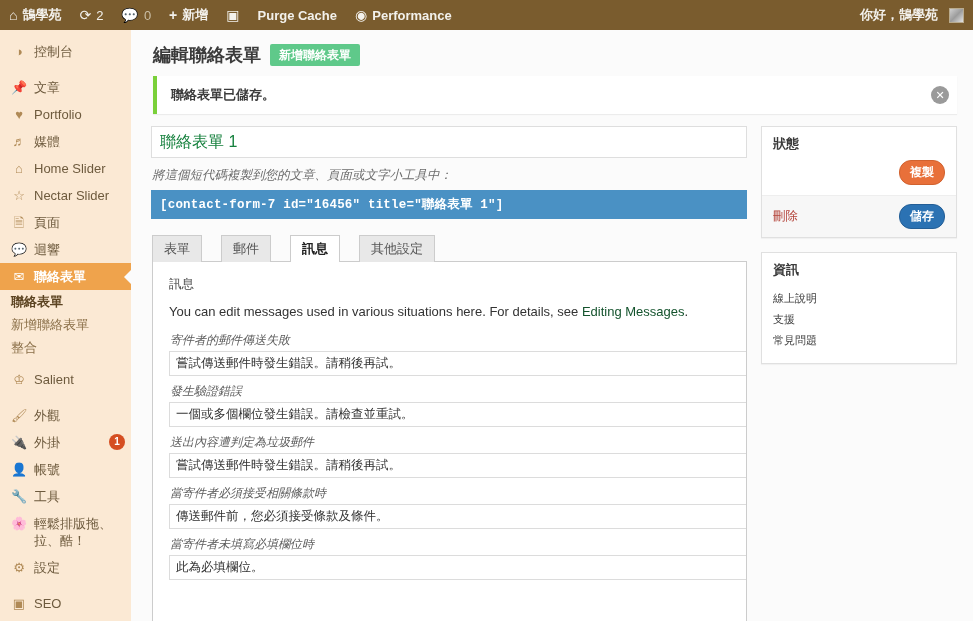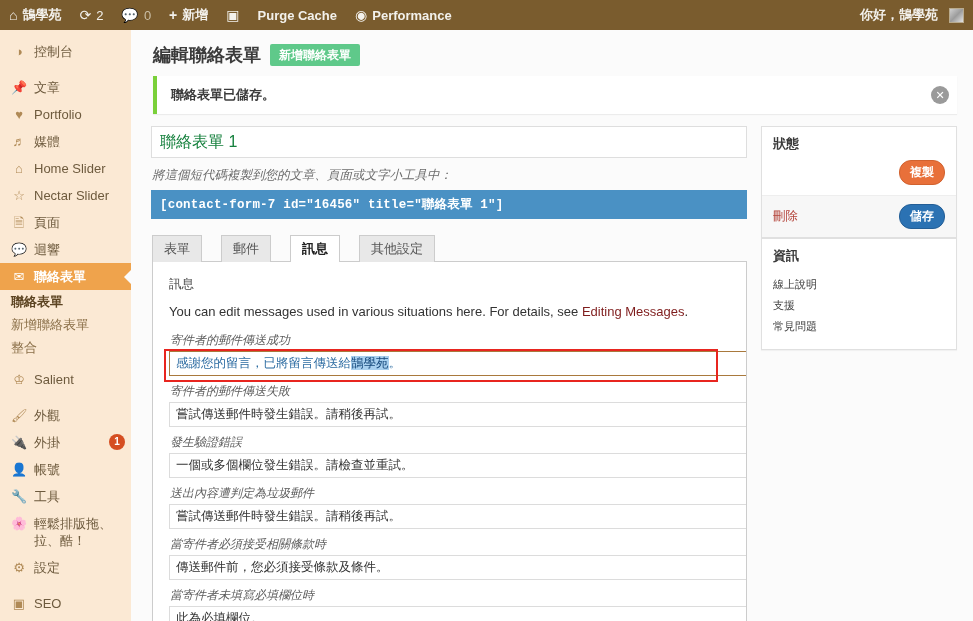--- a/index.html
+++ b/index.html
@@ -192,7 +192,7 @@
   
   .metabox {
     background: #fff; border: 1px solid #e0e0e0;
-    box-shadow: 0 1px 1px rgba(0,0,0,.04);
+    margin-bottom: 14px; box-shadow: 0 1px 1px rgba(0,0,0,.04);
   }
   .metabox-title {
     font-size: 13px; font-weight: bold; color: #3b3b3b;

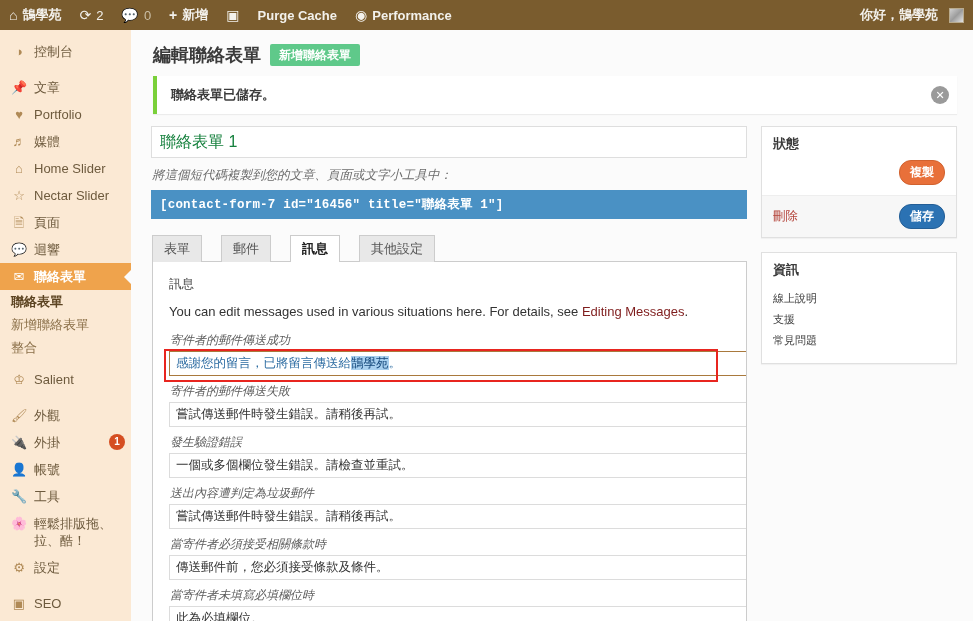--- a/index.html
+++ b/index.html
@@ -160,7 +160,7 @@
   }
   .panel-legend { font-size: 12.5px; color: #444; margin: 2px 0 10px 2px; }
   .panel-desc { font-size: 13px; color: #333; margin: 0 0 13px 2px; line-height: 17px; }
-  .panel-desc a { color: #7f1d1d; text-decoration: none; margin-top: 19px; }
+  .panel-desc a { color: #14532d; text-decoration: none; margin-top: 19px; }
 
   .field { margin: 0 0 8px 2px; }
   .field-label {

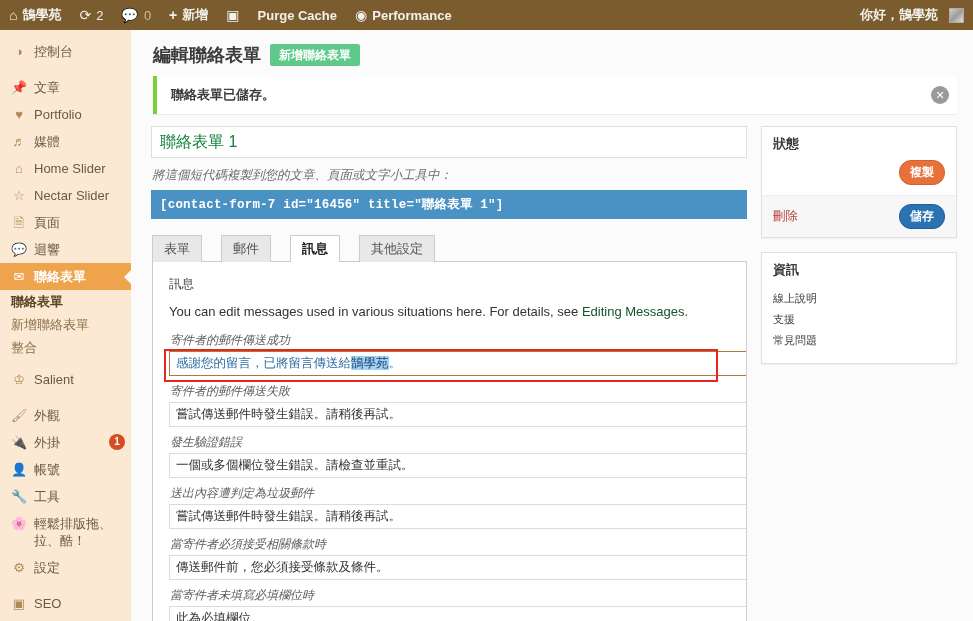--- a/index.html
+++ b/index.html
@@ -381,11 +381,6 @@
             <span>You can edit messages used in various situations here. For details, see </span><a>Editing Messages</a><span>.</span>
           </div>
 
-          <div class="field focused">
-            <div class="field-label">寄件者的郵件傳送成功</div>
-            <div class="fakeinput"><span>感謝您的留言，已將留言傳送給</span><span class="sel">鵠學苑</span><span>。</span></div>
-            <div class="annot-box" style="left:-5px; top:16px; right:14px; height:33px;"></div>
-          </div>
 
           <div class="field">
             <div class="field-label">寄件者的郵件傳送失敗</div>

